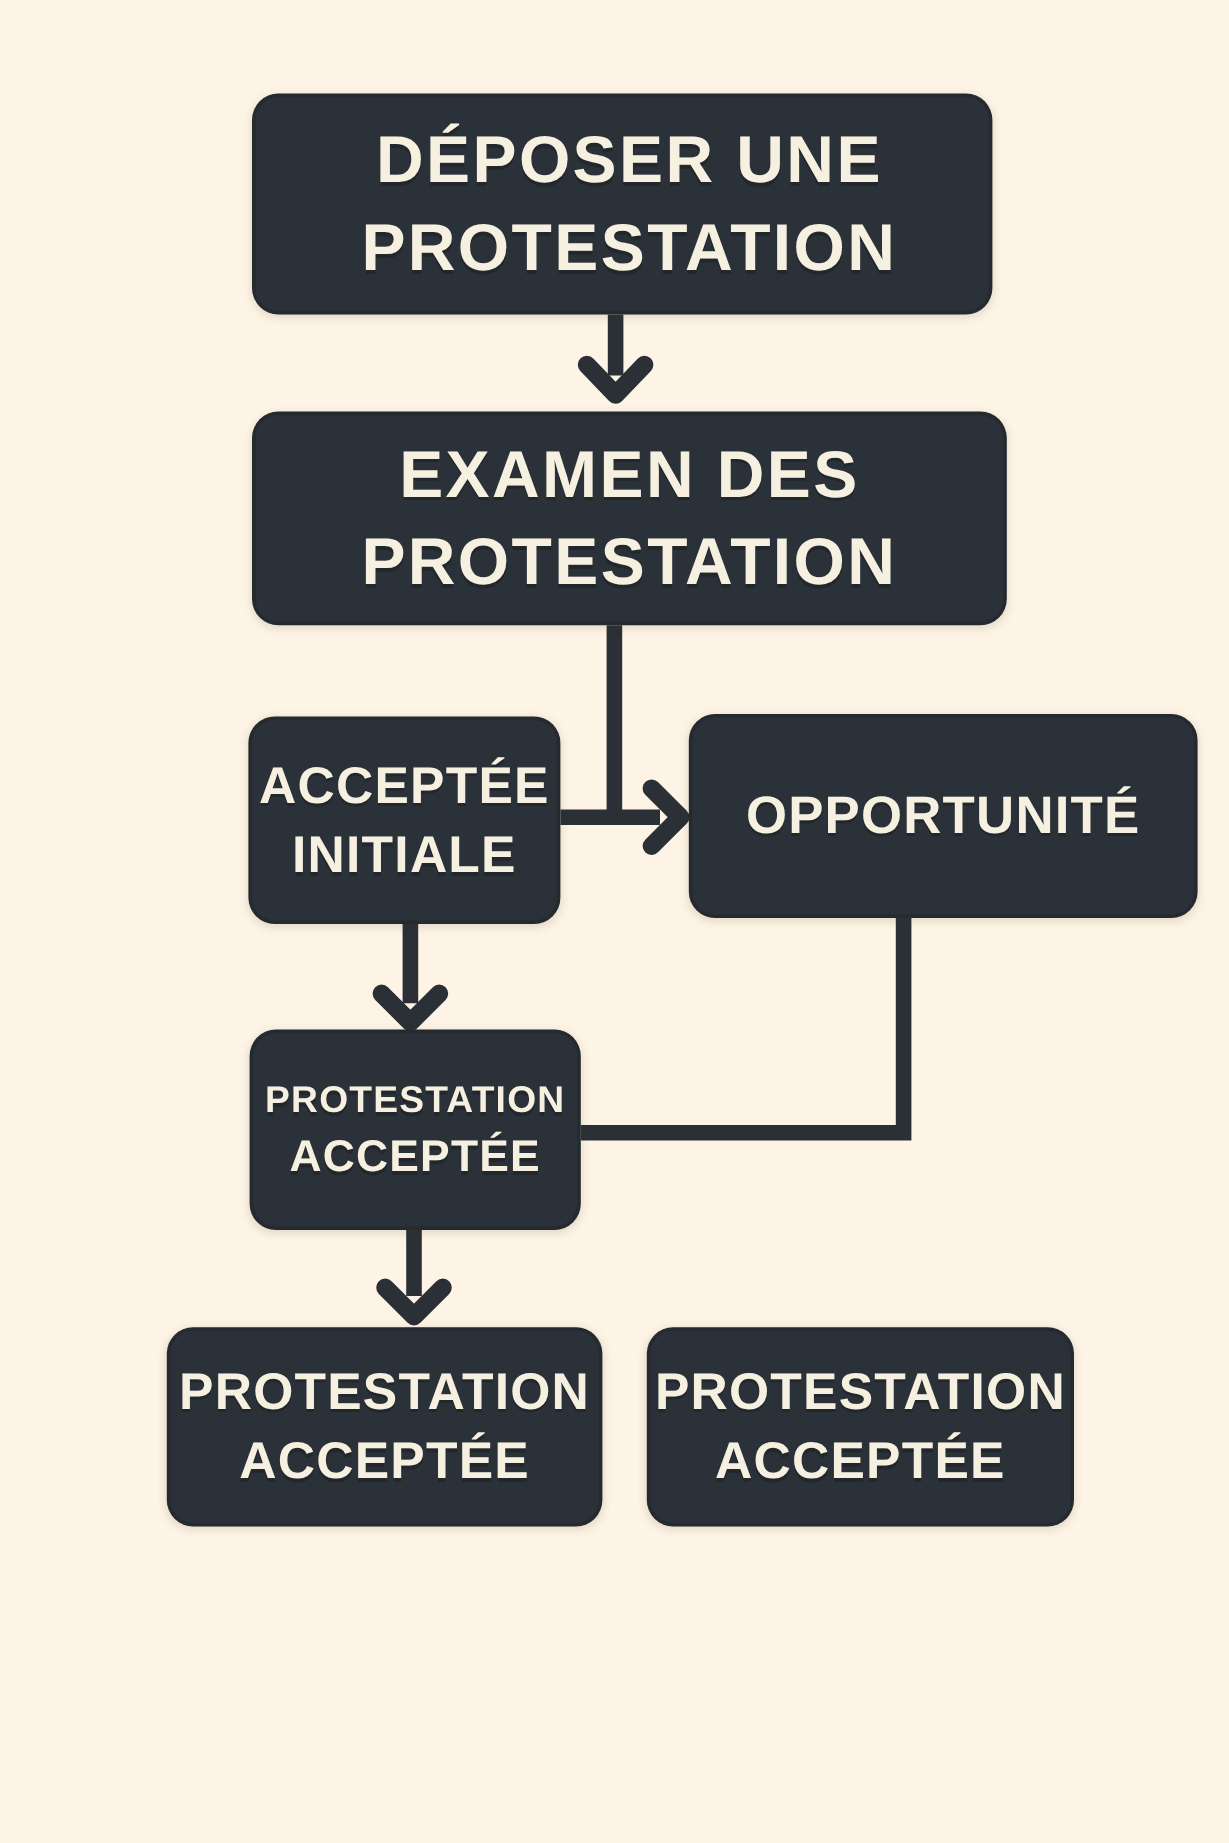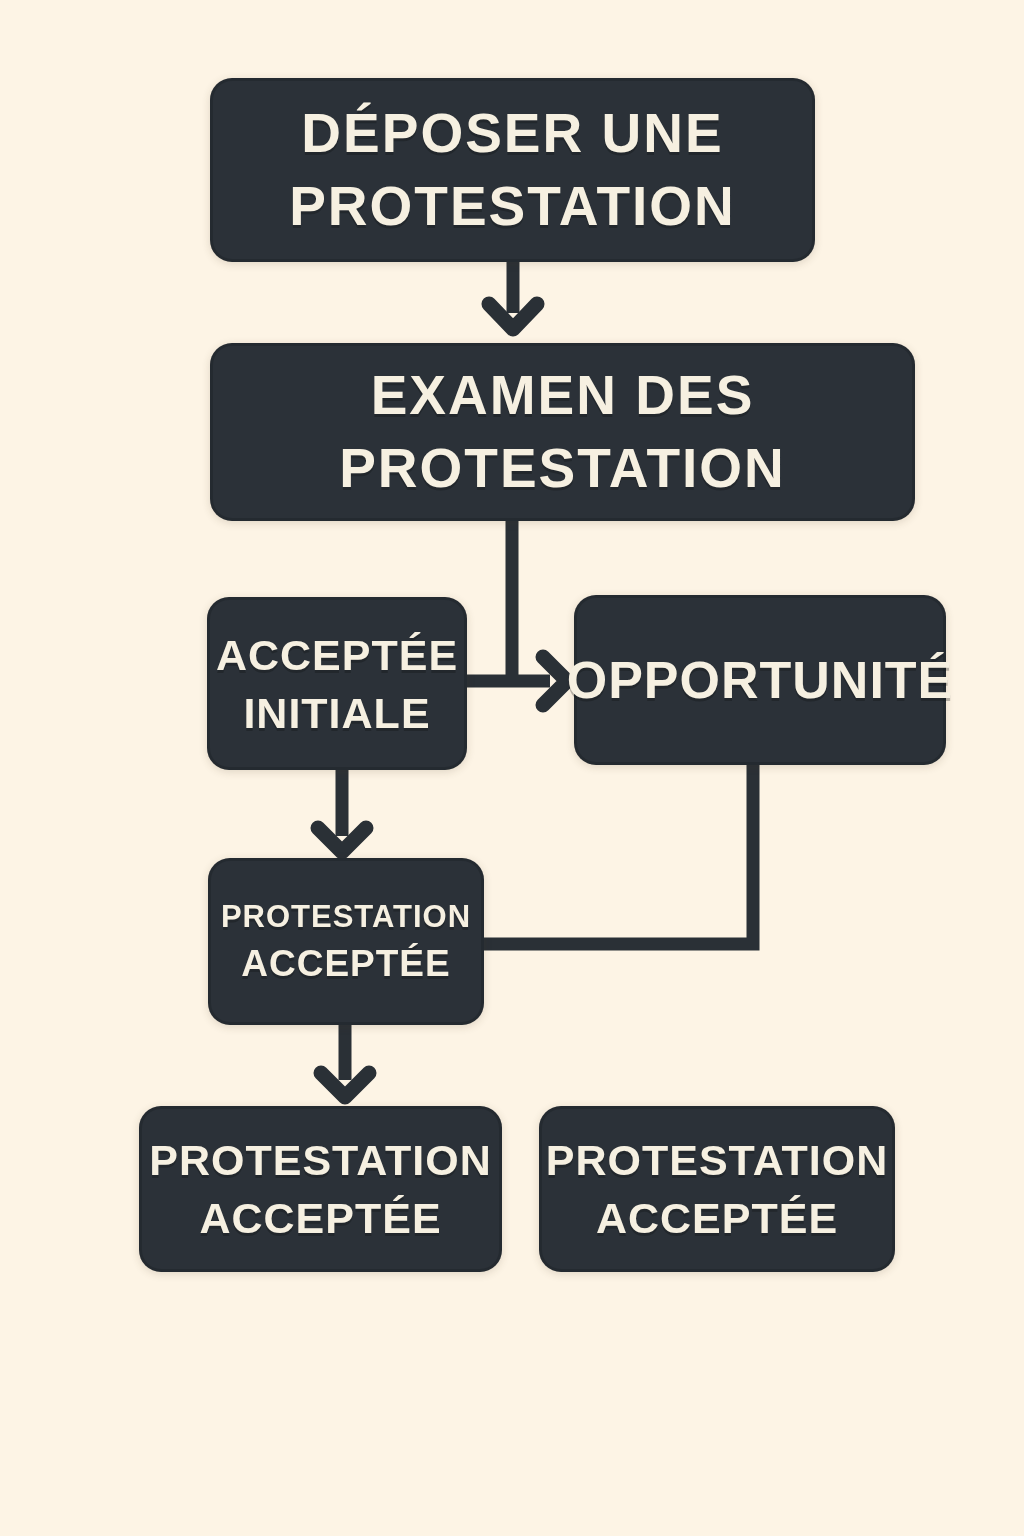--- a/index.html
+++ b/index.html
@@ -41,7 +41,7 @@
     white-space: nowrap;
   }
   
-  .n-file      { left: 210px; top: 78px;   width: 605px; height: 184px; font-size: 55px; line-height: 73px; letter-spacing: 2px; }
+  .n-file      { left: 210px; top: 78px;   width: 605px; height: 184px; font-size: 55px; line-height: 73px; letter-spacing: 2px; padding-left: 12px; }
   .n-review    { left: 210px; top: 343px;  width: 705px; height: 178px; font-size: 55px; line-height: 73px; letter-spacing: 2px; }
   .n-decision  { left: 207px; top: 597px;  width: 260px; height: 173px; font-size: 43px; line-height: 58px; letter-spacing: 1px; }
   .n-appeal    { left: 574px; top: 595px;  width: 372px; height: 170px; font-size: 52px; line-height: 58px; letter-spacing: 1px; text-align: right; }

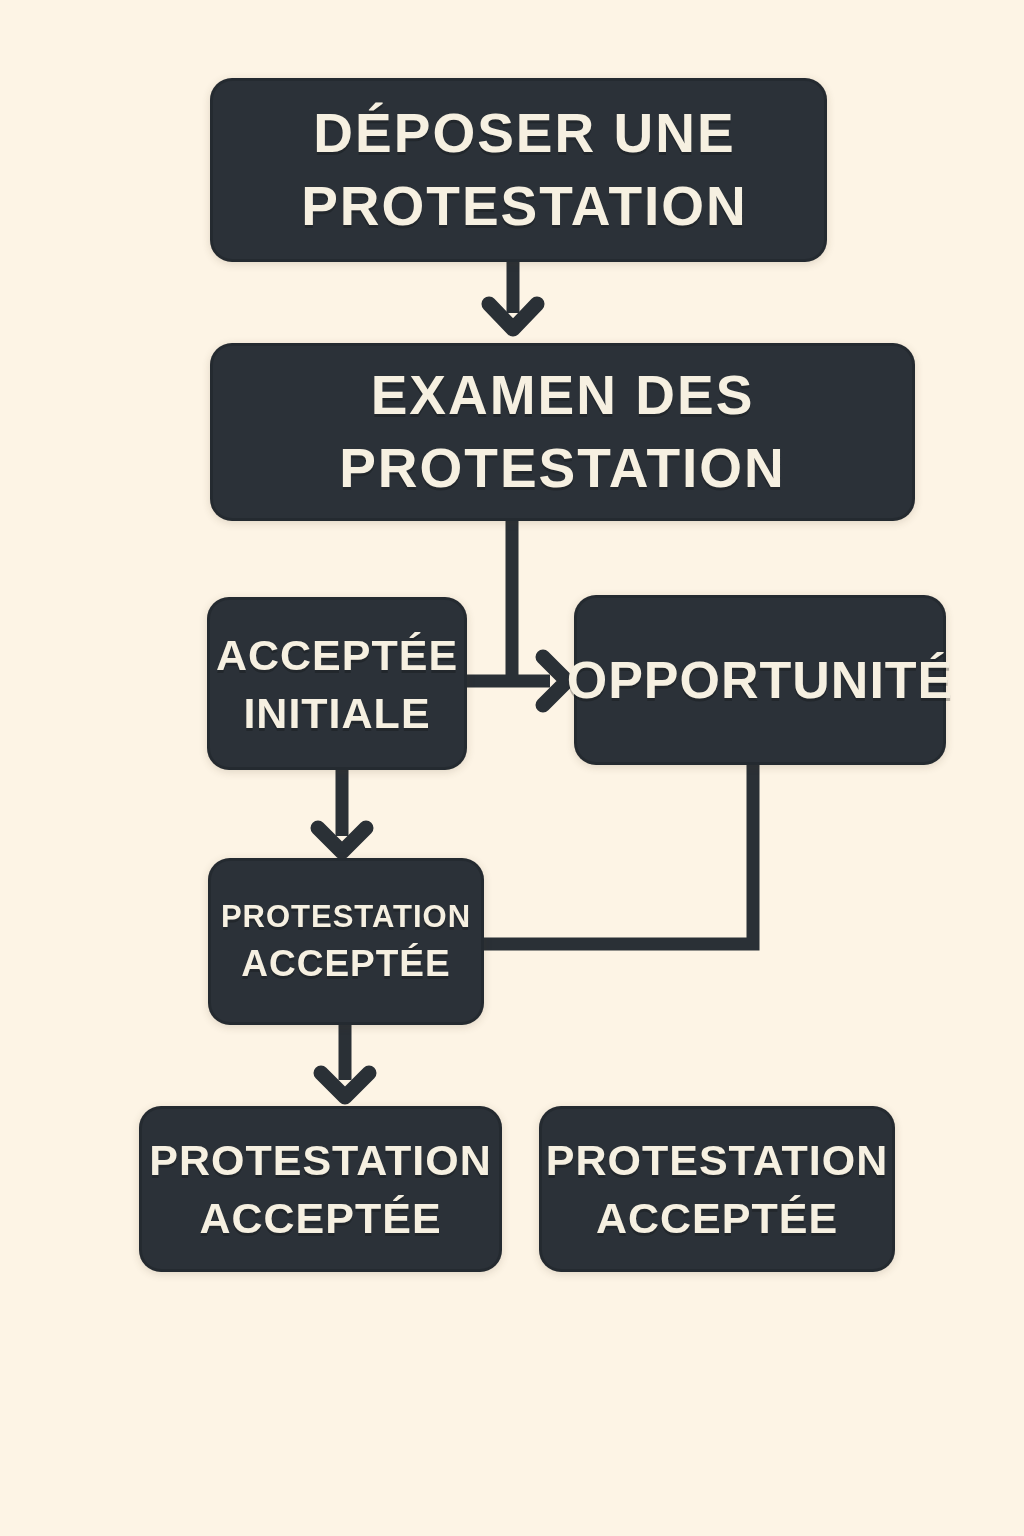--- a/index.html
+++ b/index.html
@@ -42,7 +42,7 @@
   }
   
   .n-file      { left: 210px; top: 78px;   width: 605px; height: 184px; font-size: 55px; line-height: 73px; letter-spacing: 2px; padding-left: 12px; }
-  .n-review    { left: 210px; top: 343px;  width: 705px; height: 178px; font-size: 55px; line-height: 73px; letter-spacing: 2px; }
+  .n-review    { left: 210px; top: 343px;  width: 629px; height: 178px; font-size: 55px; line-height: 73px; letter-spacing: 2px; }
   .n-decision  { left: 207px; top: 597px;  width: 260px; height: 173px; font-size: 43px; line-height: 58px; letter-spacing: 1px; }
   .n-appeal    { left: 574px; top: 595px;  width: 372px; height: 170px; font-size: 52px; line-height: 58px; letter-spacing: 1px; text-align: right; }
   .n-acc-mid   { left: 208px; top: 858px;  width: 276px; height: 167px; font-size: 37px; line-height: 50px; letter-spacing: 1px; }

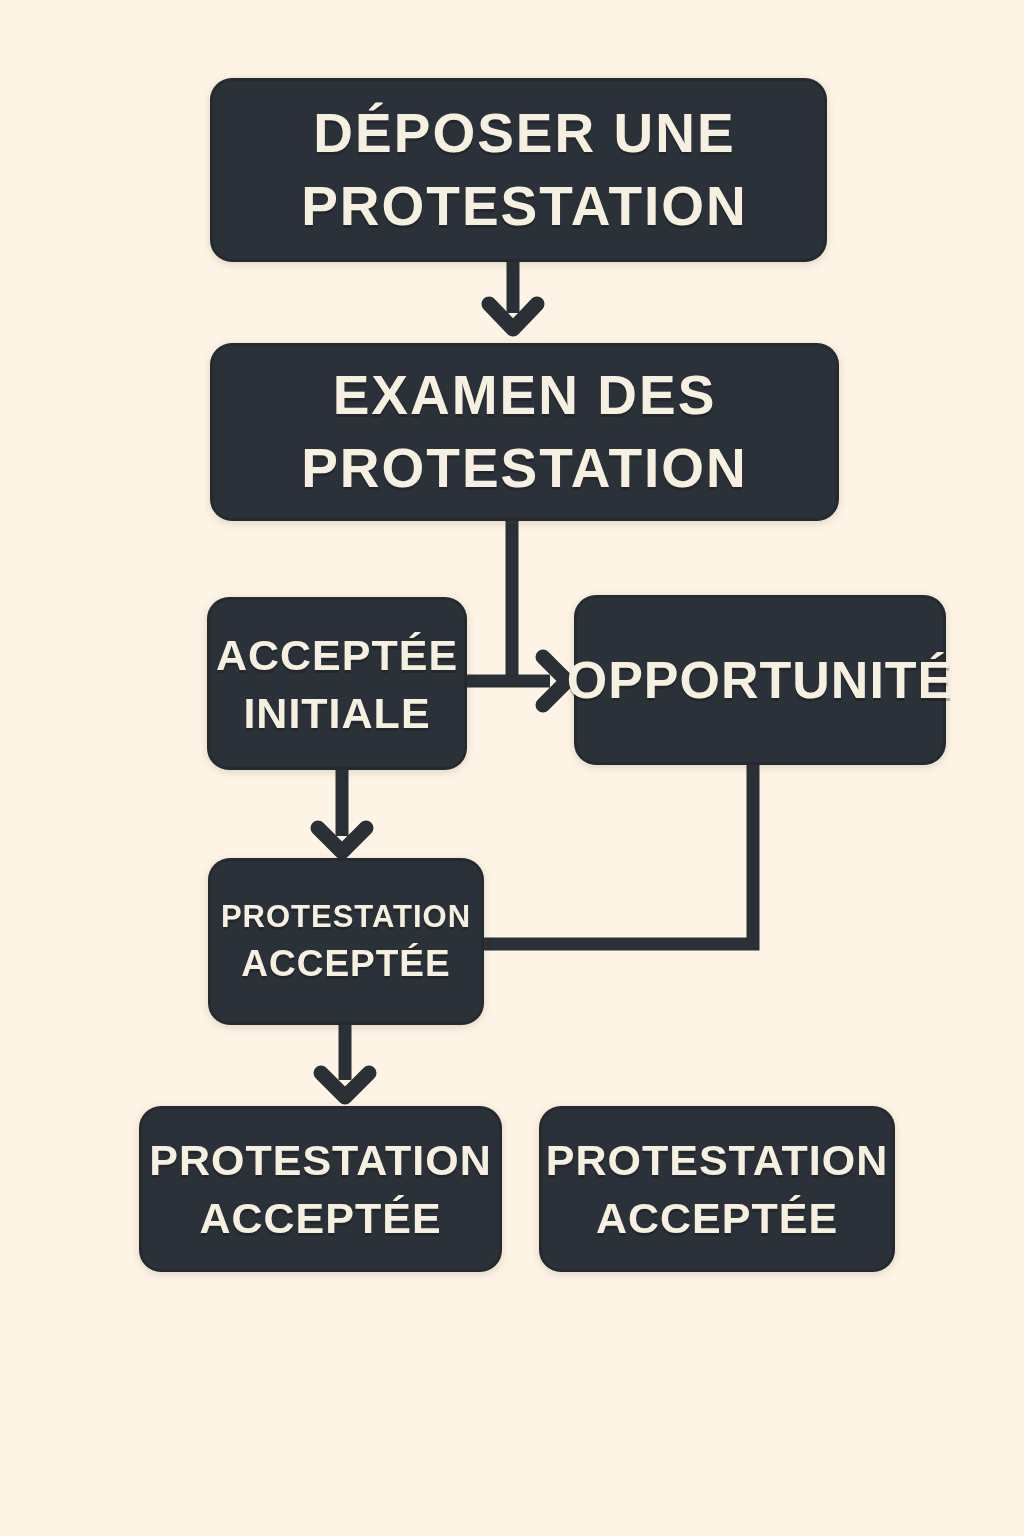--- a/index.html
+++ b/index.html
@@ -44,7 +44,7 @@
   .n-file      { left: 210px; top: 78px;   width: 605px; height: 184px; font-size: 55px; line-height: 73px; letter-spacing: 2px; padding-left: 12px; }
   .n-review    { left: 210px; top: 343px;  width: 629px; height: 178px; font-size: 55px; line-height: 73px; letter-spacing: 2px; }
   .n-decision  { left: 207px; top: 597px;  width: 260px; height: 173px; font-size: 43px; line-height: 58px; letter-spacing: 1px; }
-  .n-appeal    { left: 574px; top: 595px;  width: 372px; height: 170px; font-size: 52px; line-height: 58px; letter-spacing: 1px; text-align: right; }
+  .n-appeal    { left: 574px; top: 595px;  width: 424px; height: 170px; font-size: 44px; line-height: 58px; letter-spacing: 1px; text-align: right; }
   .n-acc-mid   { left: 208px; top: 858px;  width: 276px; height: 167px; font-size: 37px; line-height: 50px; letter-spacing: 1px; }
   .n-acc-mid .small-line { font-size: 31px; line-height: 44px; }
   .n-accepted  { left: 139px; top: 1106px; width: 363px; height: 166px; font-size: 43px; line-height: 58px; letter-spacing: 1px; }

